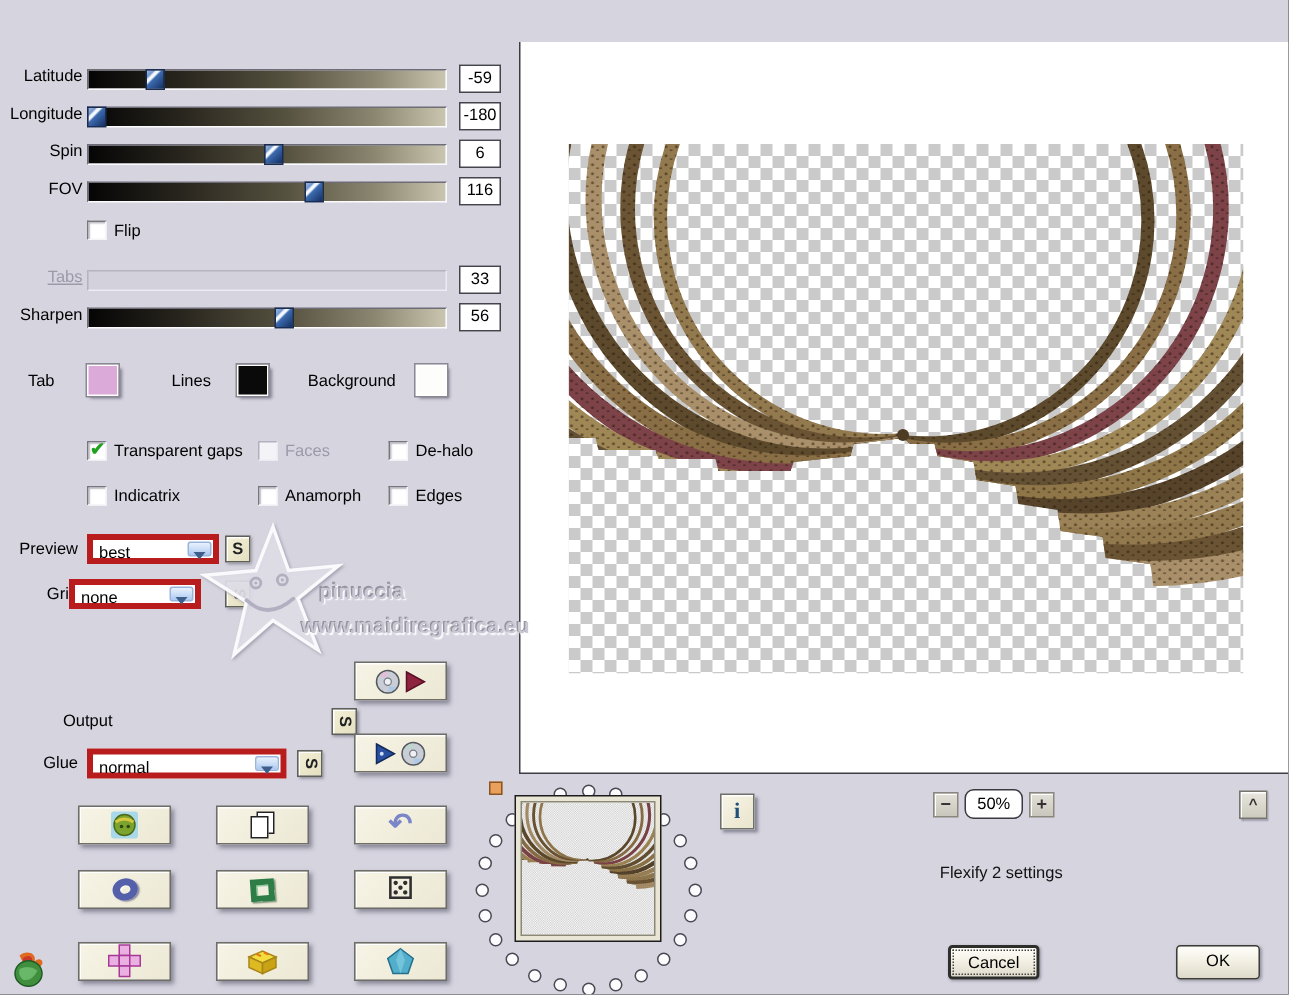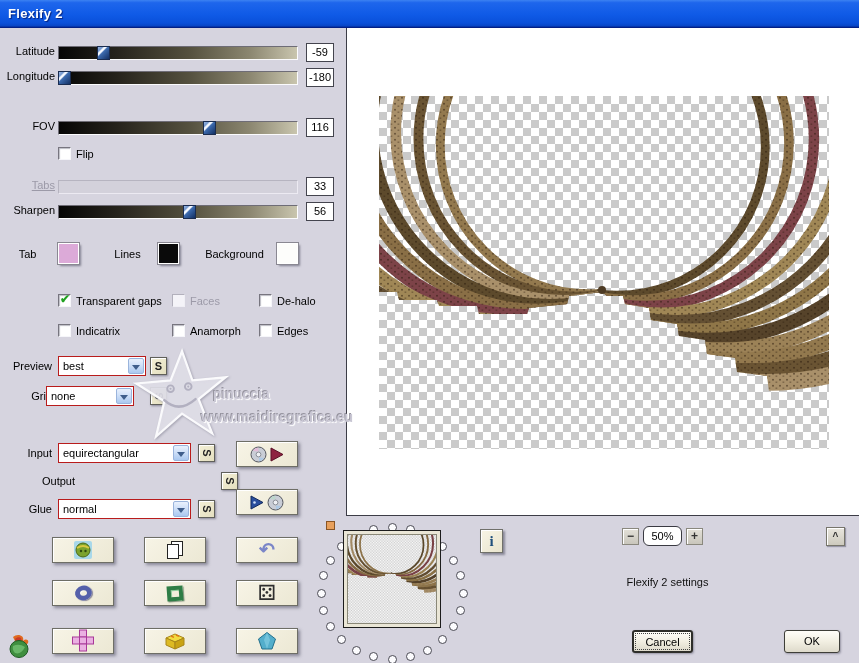--- a/index.html
+++ b/index.html
@@ -148,9 +148,6 @@
 
 <div id="root">
 
-  <div class="titlebar">
-    <div class="title">Flexify 2</div>
-  </div>
 
   <div class="preview-panel">
     <div class="render-box" id="render-main">

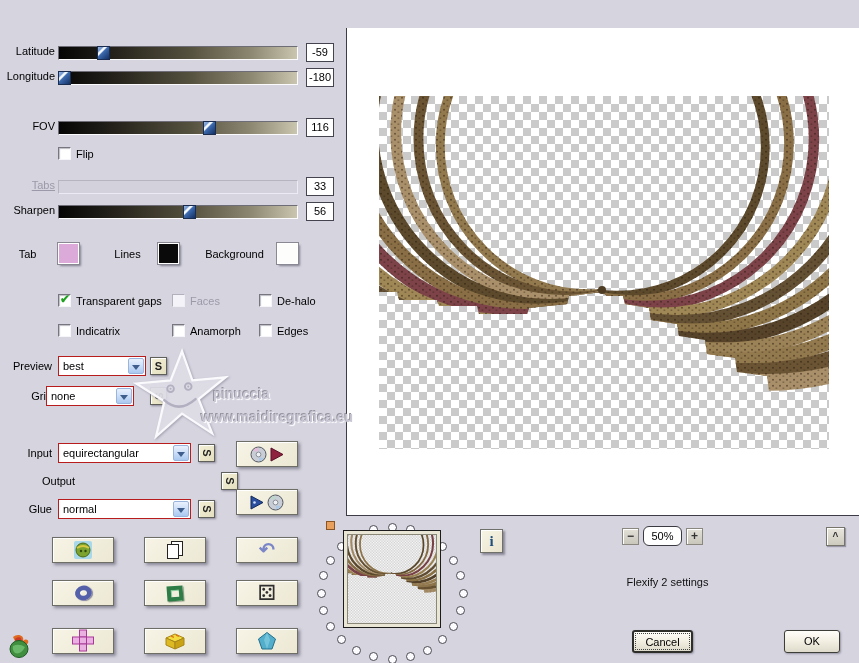--- a/index.html
+++ b/index.html
@@ -229,6 +229,12 @@
     <div class="strack"></div>
     <div class="sthumb" style="left: 58px;"></div>
     <div class="sval">-180</div>
+  </div>
+  <div class="srow" style="top:93px">
+    <div class="slabel">Spin</div>
+    <div class="strack"></div>
+    <div class="sthumb" style="left: 176.04px;"></div>
+    <div class="sval">6</div>
   </div>
   <div class="srow" style="top:118px">
     <div class="slabel">FOV</div>

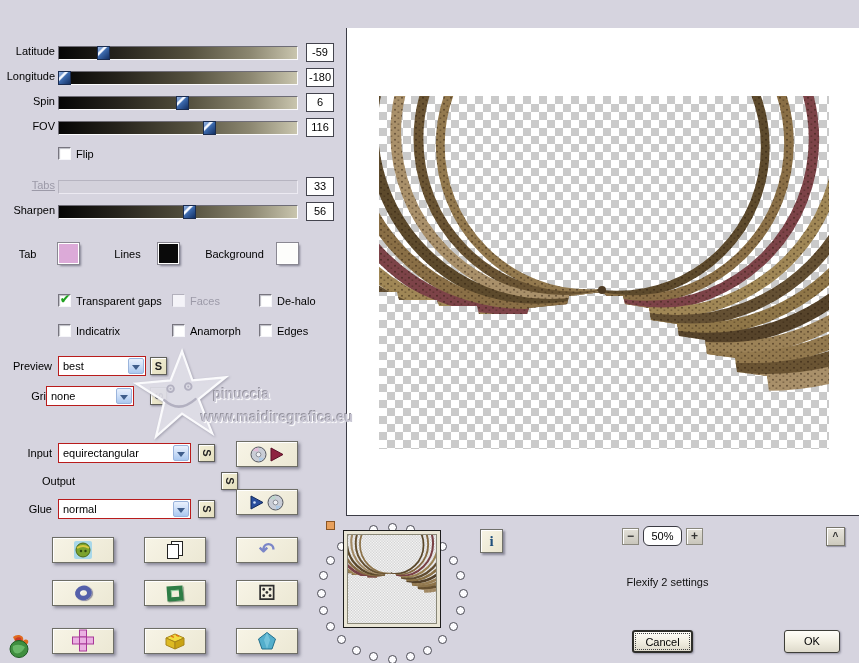--- a/index.html
+++ b/index.html
@@ -63,7 +63,7 @@
   
   .ddlabel { position:absolute; width:52px; text-align:right; top:4px; left:0; }
   .dd {
-    position:absolute; height:20px; background:#fff; border:1px solid #b91c1c;
+    position:absolute; height:20px; background:#fff; border:4px solid #b91c1c;
   }
   .dd .txt { position:absolute; left:4px; top:3px; white-space:nowrap; }
   .dd .arrow {

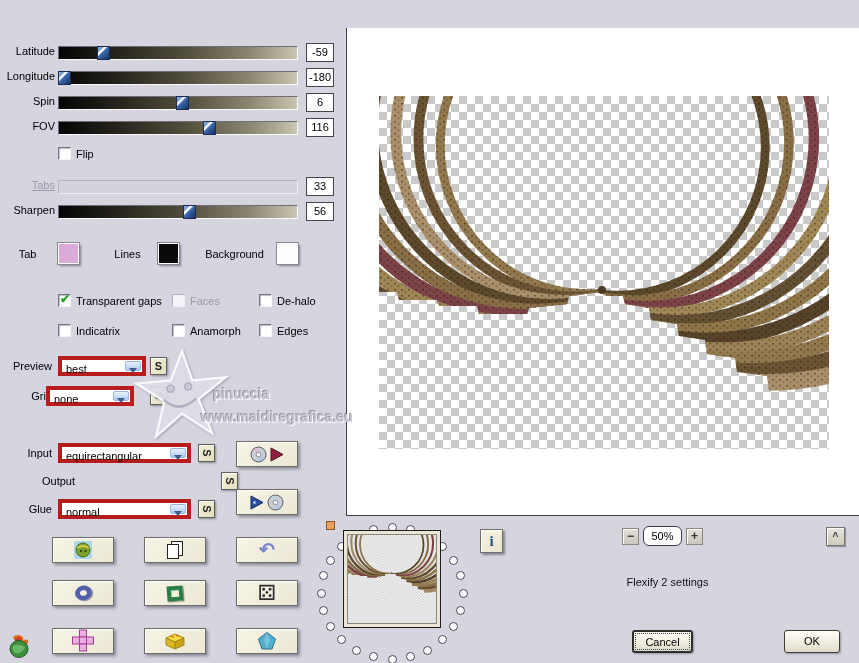--- a/index.html
+++ b/index.html
@@ -329,16 +329,6 @@
     <div class="sbtn rot" style="left:150px; top:1px;"><span>S</span></div>
   </div>
 
-  <div class="srow" style="top:443px; height:22px;">
-    <div class="ddlabel">Input</div>
-    <div class="dd" style="left:58px; top:0; width:133px;">
-      <span class="txt">equirectangular</span>
-      <span class="arrow">
-          <i></i>
-        </span>
-    </div>
-    <div class="sbtn rot" style="left:198px; top:1px;"><span>S</span></div>
-  </div>
   <div class="srow" style="top:471px; height:22px;margin-left:23px;">
     <div class="ddlabel">Output</div>
     <div class="sbtn rot" style="left:198px; top:1px;"><span>S</span></div>

